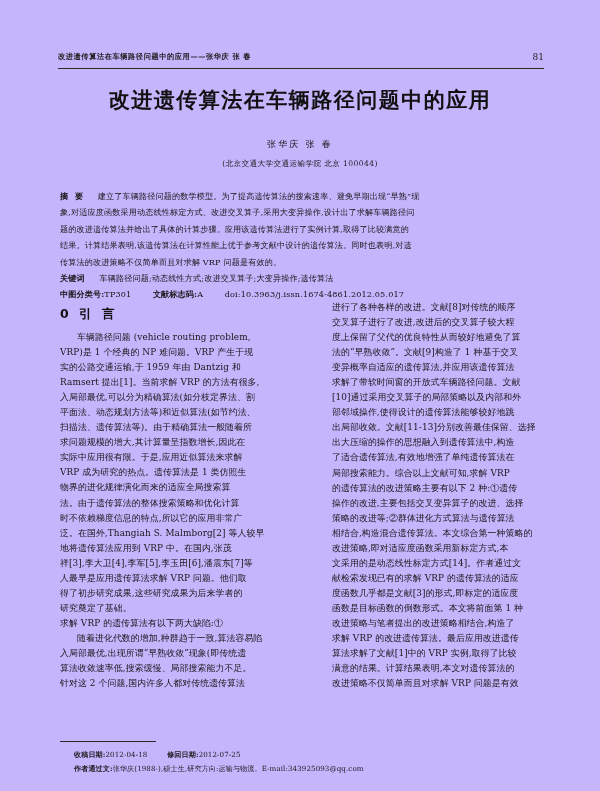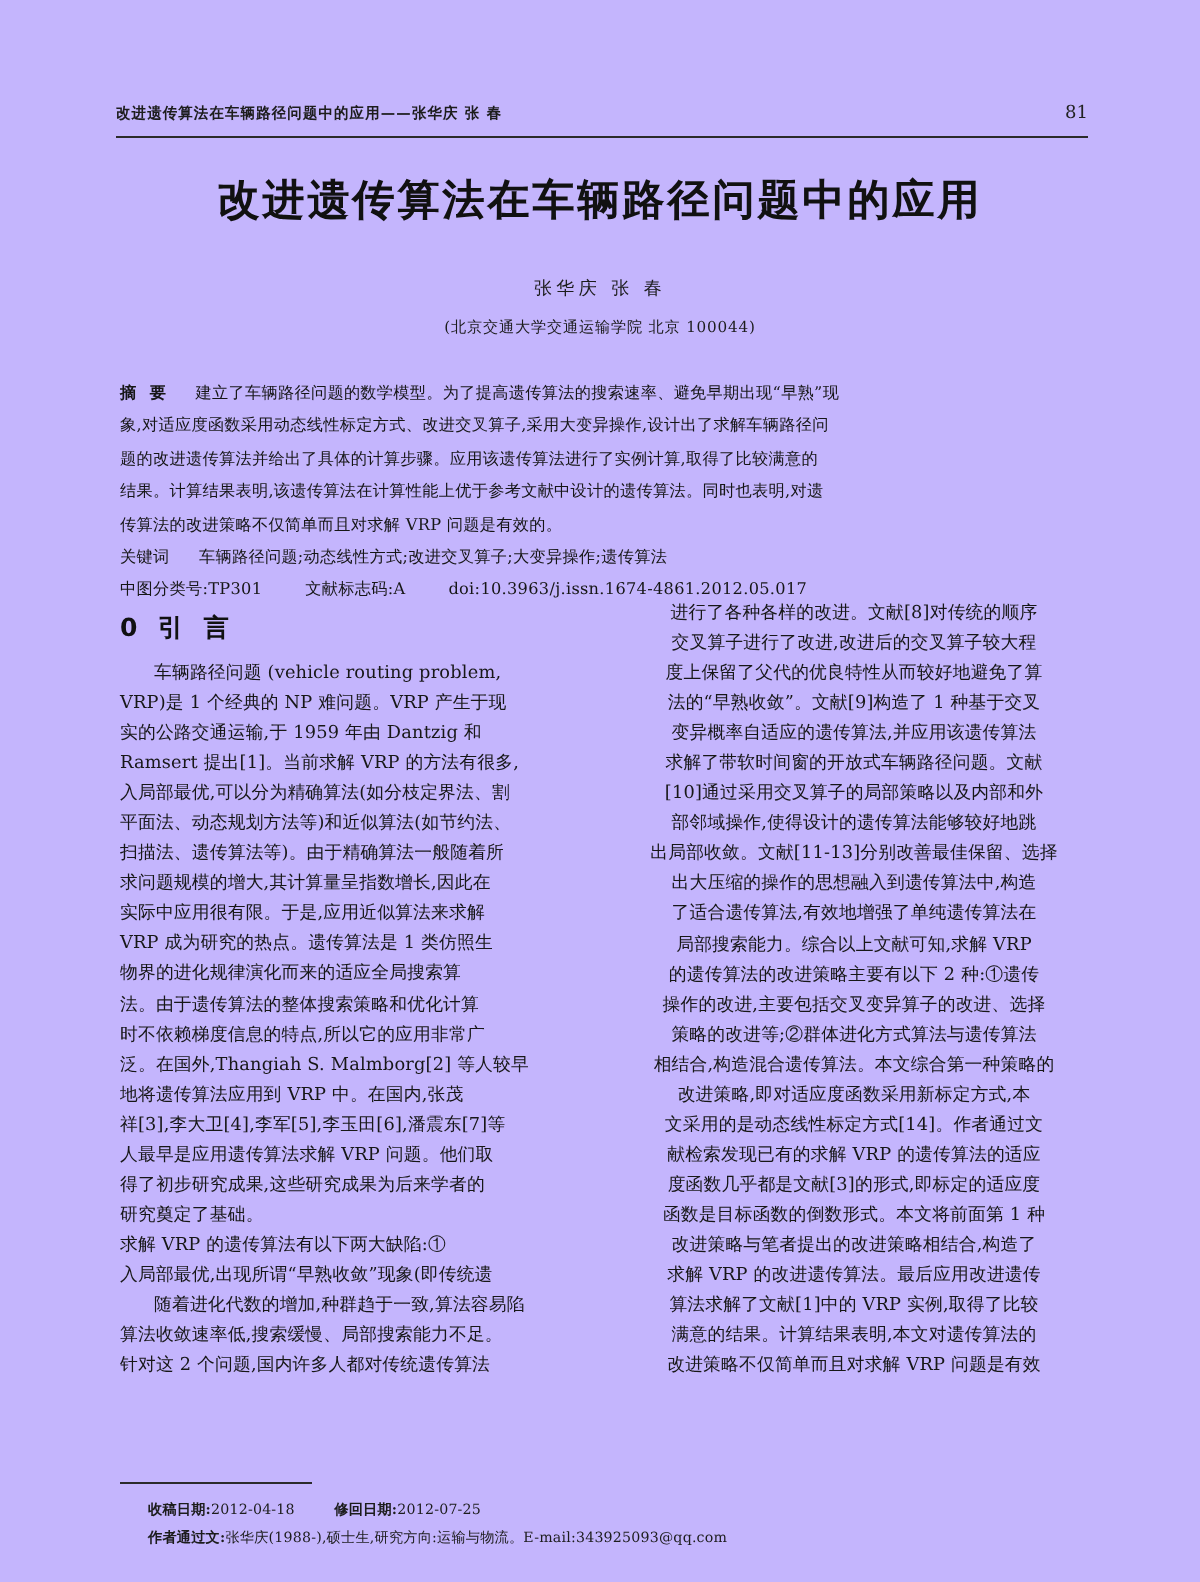--- a/index.html
+++ b/index.html
@@ -115,7 +115,7 @@
     white-space: nowrap;
   }
   .kw-lbl, .cls-lbl {
-    font-weight: normal;
+    font-weight: bold;
   }
   .cls-gap2 { display: inline-block; width: 16px; }
 

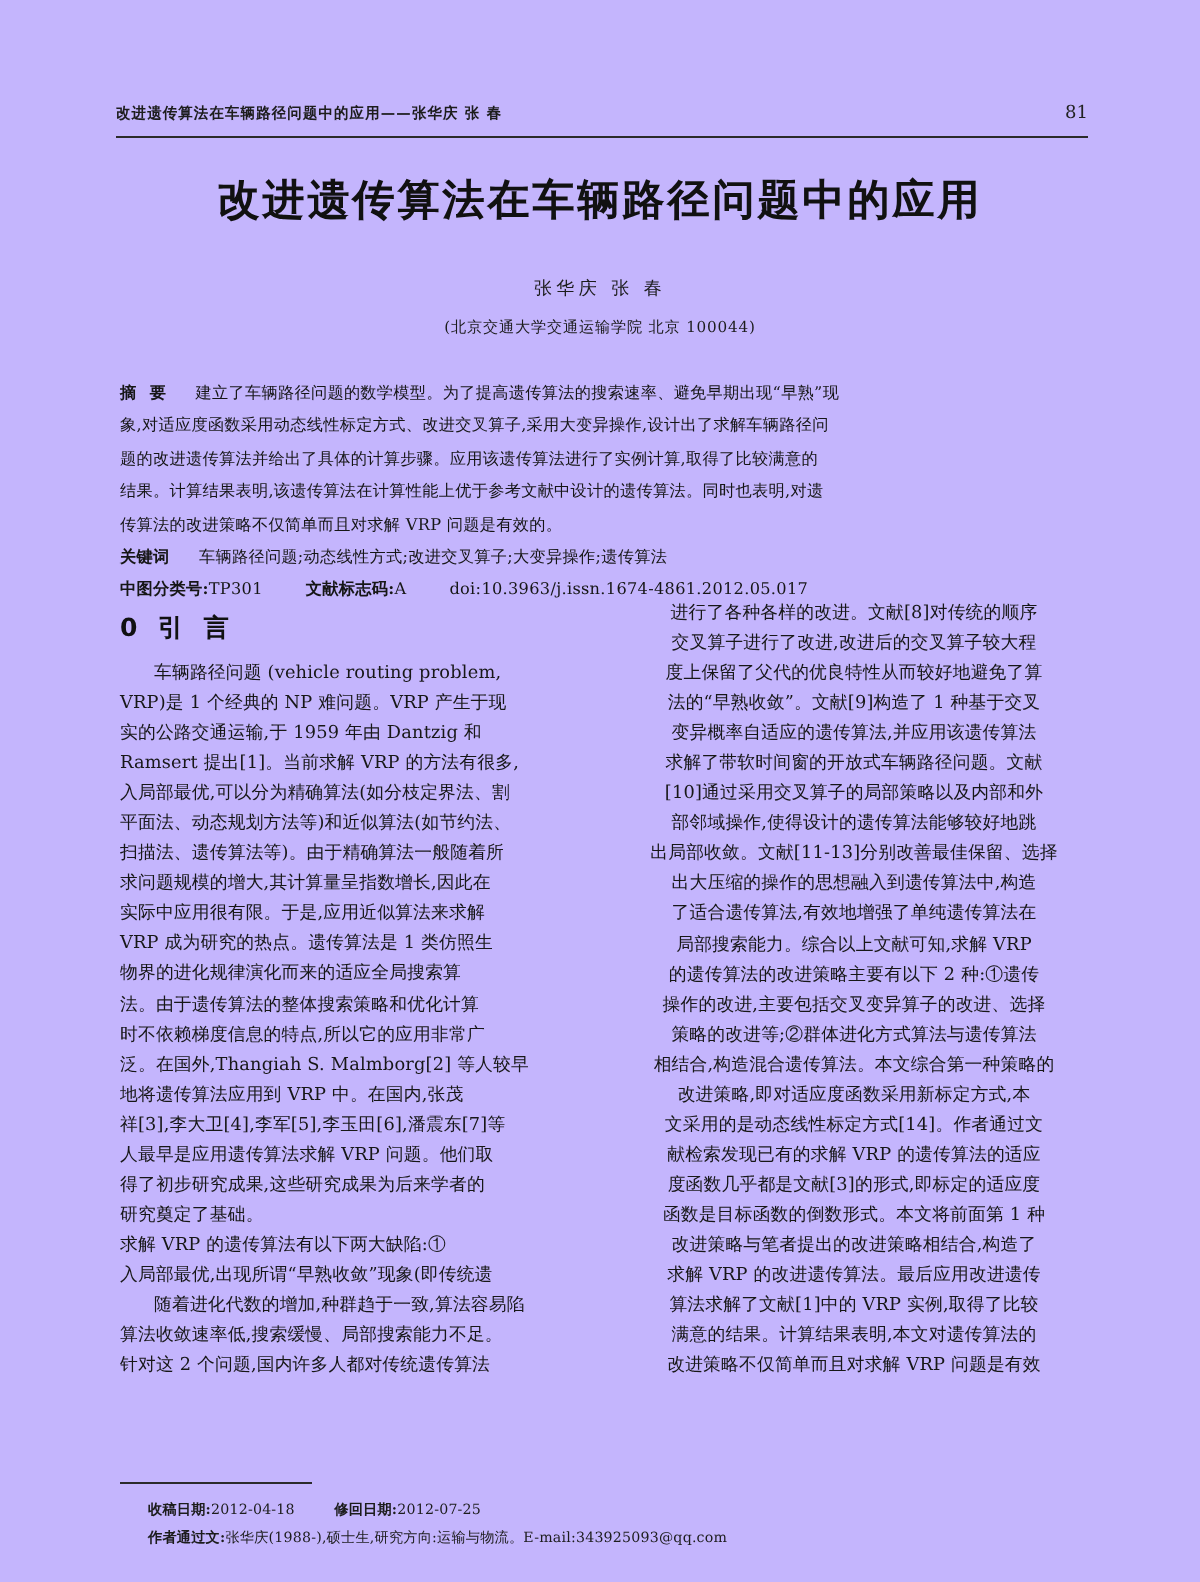--- a/index.html
+++ b/index.html
@@ -126,7 +126,7 @@
     width: 222px;
   }
   .col-left  { left: 60px; }
-  .col-right { left: 316px; text-align: center; }
+  .col-right { left: 332px; }
 
   .sec-head {
     font-size: 12.5px;

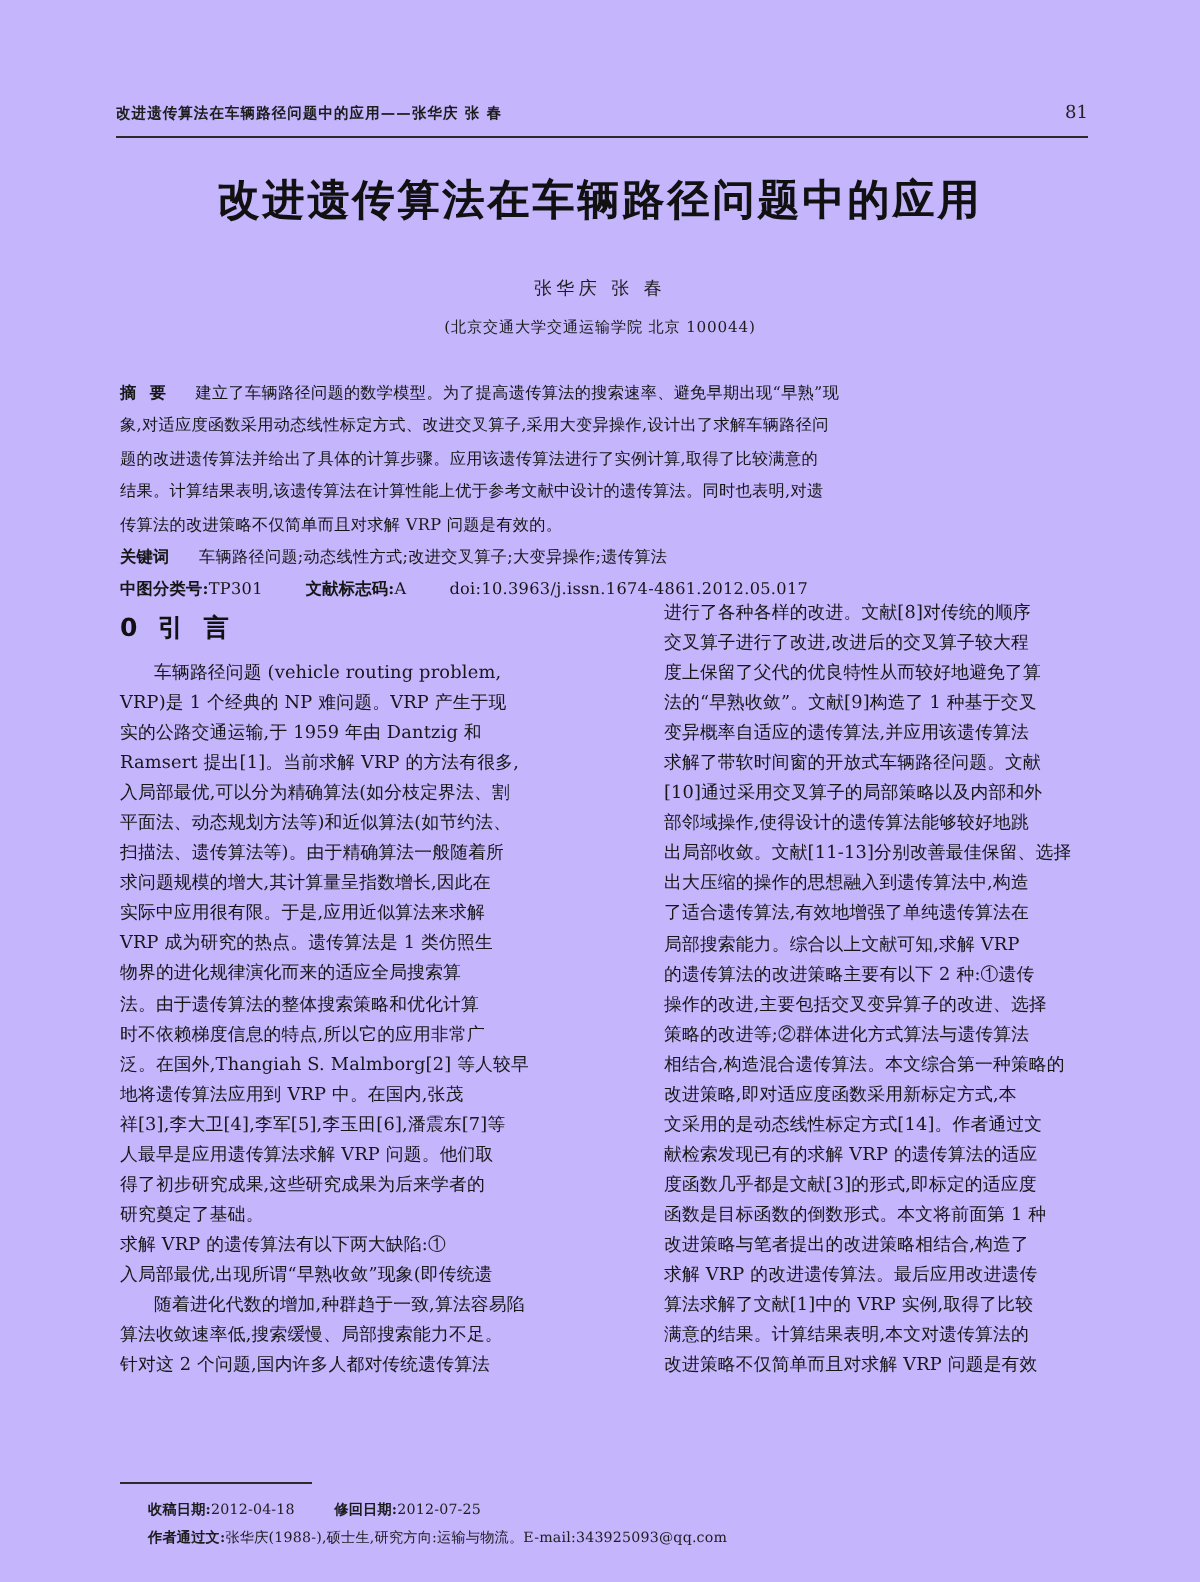--- a/index.html
+++ b/index.html
@@ -231,8 +231,8 @@
     <div class="body-line">得了初步研究成果,这些研究成果为后来学者的</div>
     <div class="body-line">研究奠定了基础。</div>
     <div class="body-line">求解 VRP 的遗传算法有以下两大缺陷:①</div>
+    <div class="body-line indent">随着进化代数的增加,种群趋于一致,算法容易陷</div>
     <div class="body-line">入局部最优,出现所谓“早熟收敛”现象(即传统遗</div>
-    <div class="body-line indent">随着进化代数的增加,种群趋于一致,算法容易陷</div>
     <div class="body-line">算法收敛速率低,搜索缓慢、局部搜索能力不足。</div>
     <div class="body-line">针对这 2 个问题,国内许多人都对传统遗传算法</div>
     <div class="body-line"></div>

